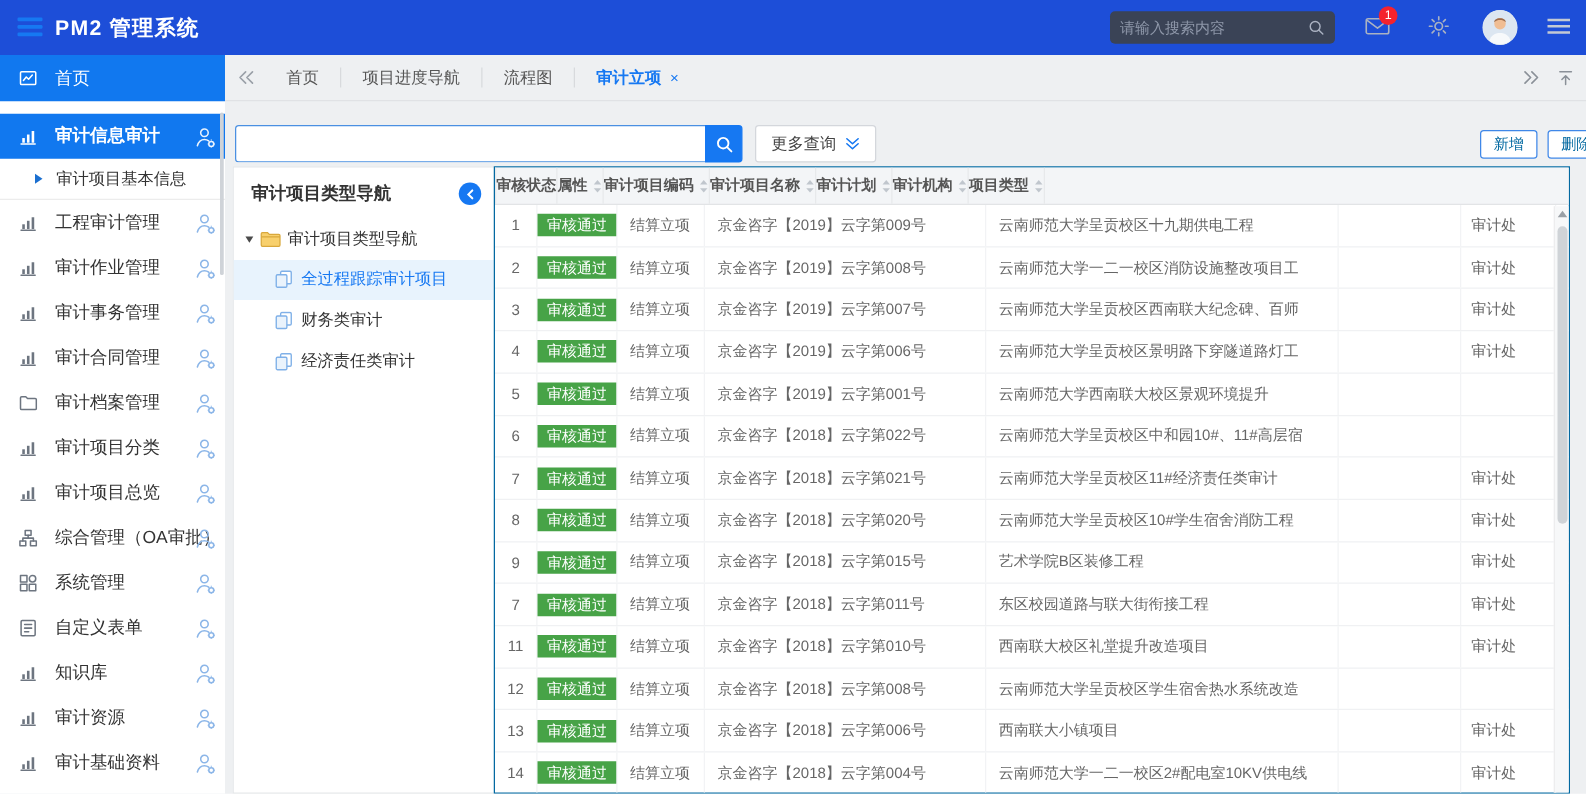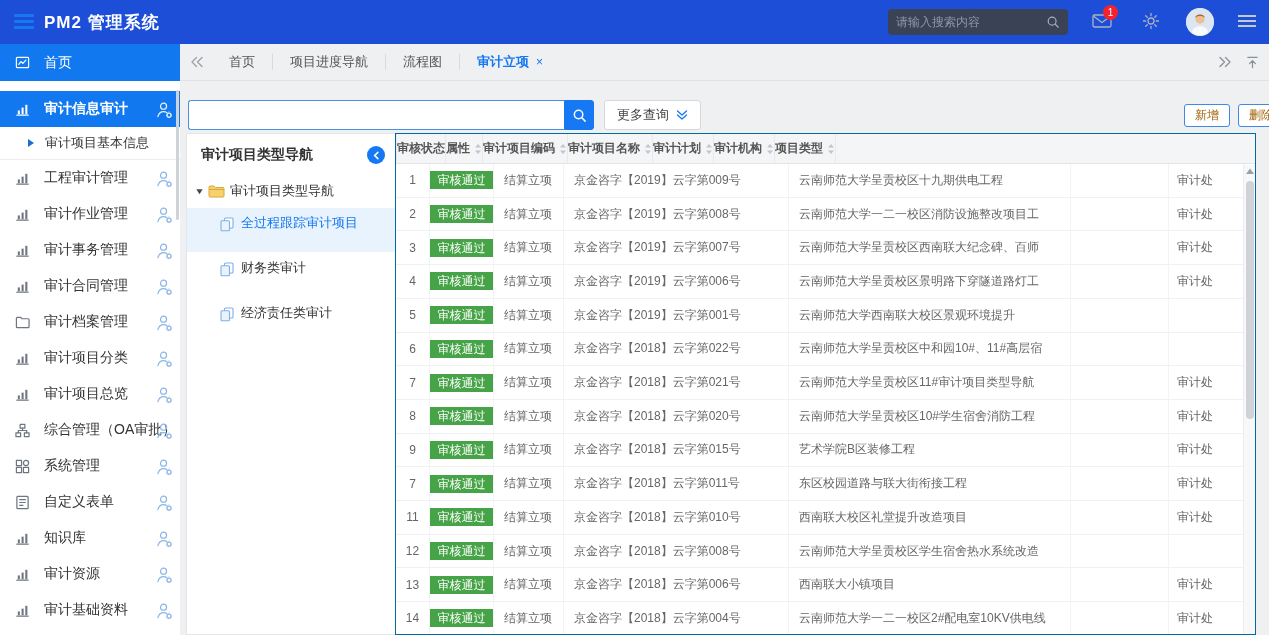--- a/index.html
+++ b/index.html
@@ -73,7 +73,7 @@
               display:flex; align-items:center; gap:7px; cursor:pointer; z-index:5; }
   .more-btn .dd { color:#1678f2; }
   .action-btns { position:absolute; left:1184px; top:104px; display:flex; gap:8px; z-index:5; }
-  .action-btns button { height:23px; padding:0 10px; font-size:12px; color:#a16207; background:#fff;
+  .action-btns button { height:23px; padding:0 10px; font-size:12px; color:#0369a1; background:#fff;
                         border:1px solid #3f87e8; border-radius:3px; cursor:pointer; white-space:nowrap; }
 
   

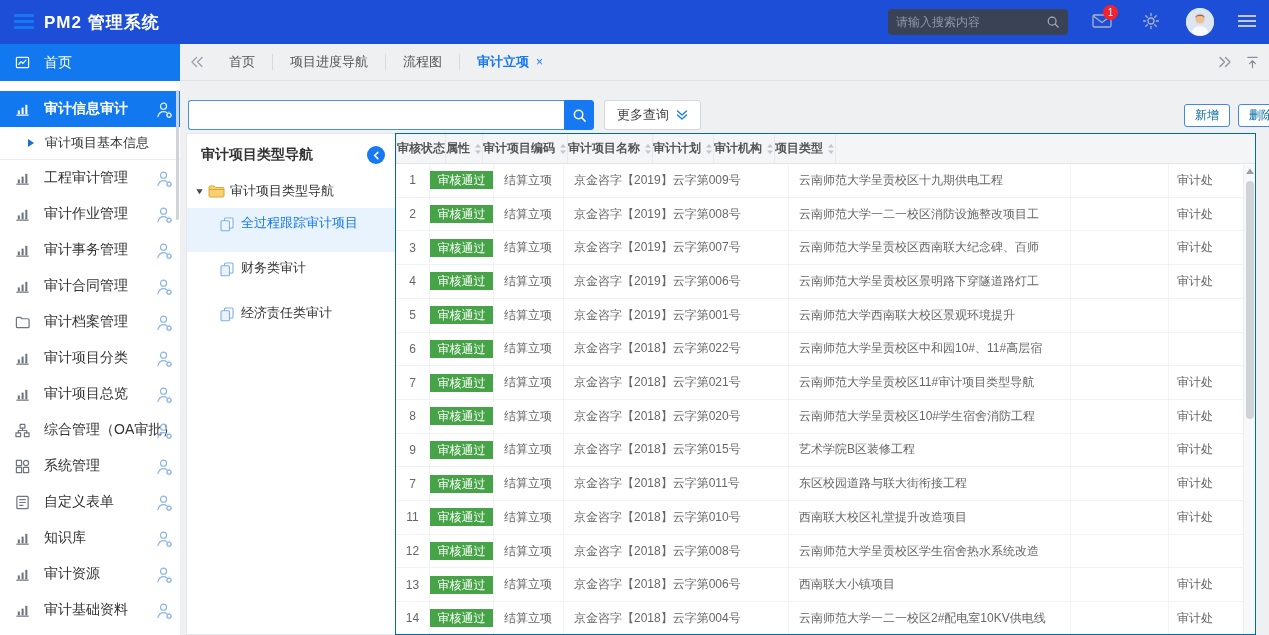--- a/index.html
+++ b/index.html
@@ -86,7 +86,7 @@
   .tree-root { display:flex; align-items:center; padding:6px 0 7px 8px; cursor:pointer; }
   .tree-root .caret { color:#4a4a4a; margin-right:4px; }
   .tree-root .lbl { font-size:13px; color:#333; margin-left:5px; }
-  .tree-child { display:flex; align-items:flex-end; padding:6px 4px 20px 33px; margin:1px 0; cursor:pointer; }
+  .tree-child { display:flex; align-items:center; padding:6px 4px 8px 33px; margin:1px 0; cursor:pointer; }
   .tree-child .lbl { font-size:13px; color:#333; margin-left:7px; white-space:nowrap; }
   .tree-child.selected { background:#e8f3fd; }
   .tree-child.selected .lbl { color:#1678f2; }

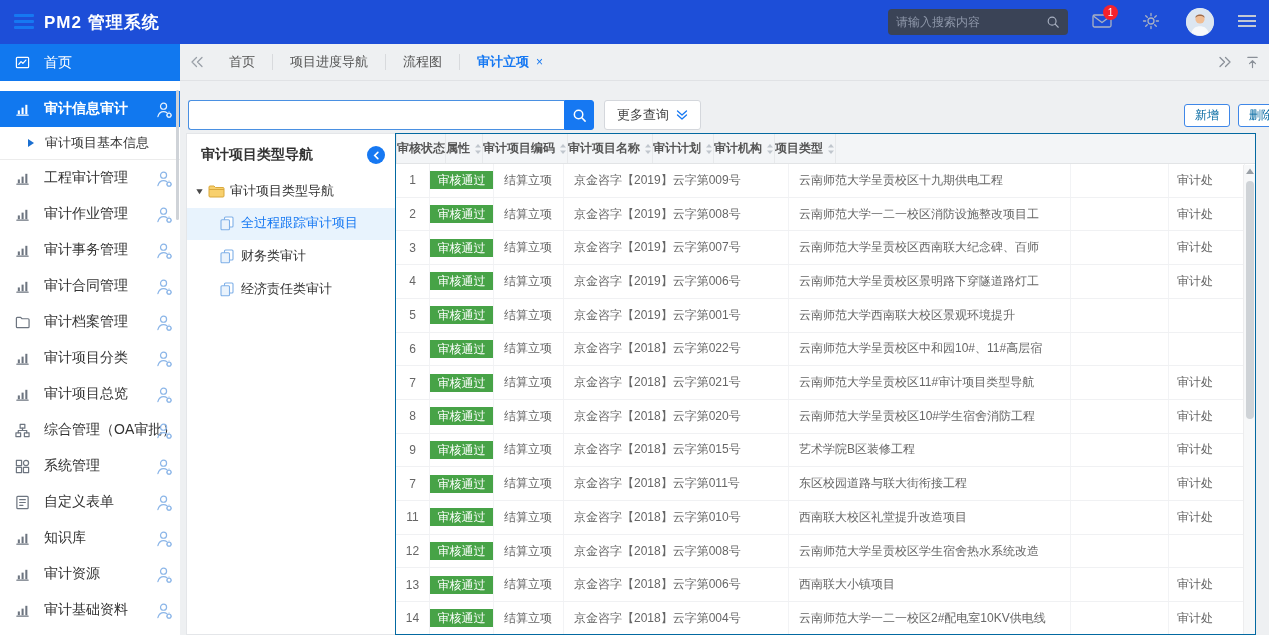--- a/index.html
+++ b/index.html
@@ -716,7 +716,7 @@
         </div>
         <div class="td c2">结算立项</div>
         <div class="td c3">京金咨字【2018】云字第021号</div>
-        <div class="td c4">云南师范大学呈贡校区11#审计项目类型导航</div>
+        <div class="td c4">云南师范大学呈贡校区11#经济责任类审计</div>
         <div class="td c5"></div>
         <div class="td c6">审计处</div>
         <div class="td c7"></div>

